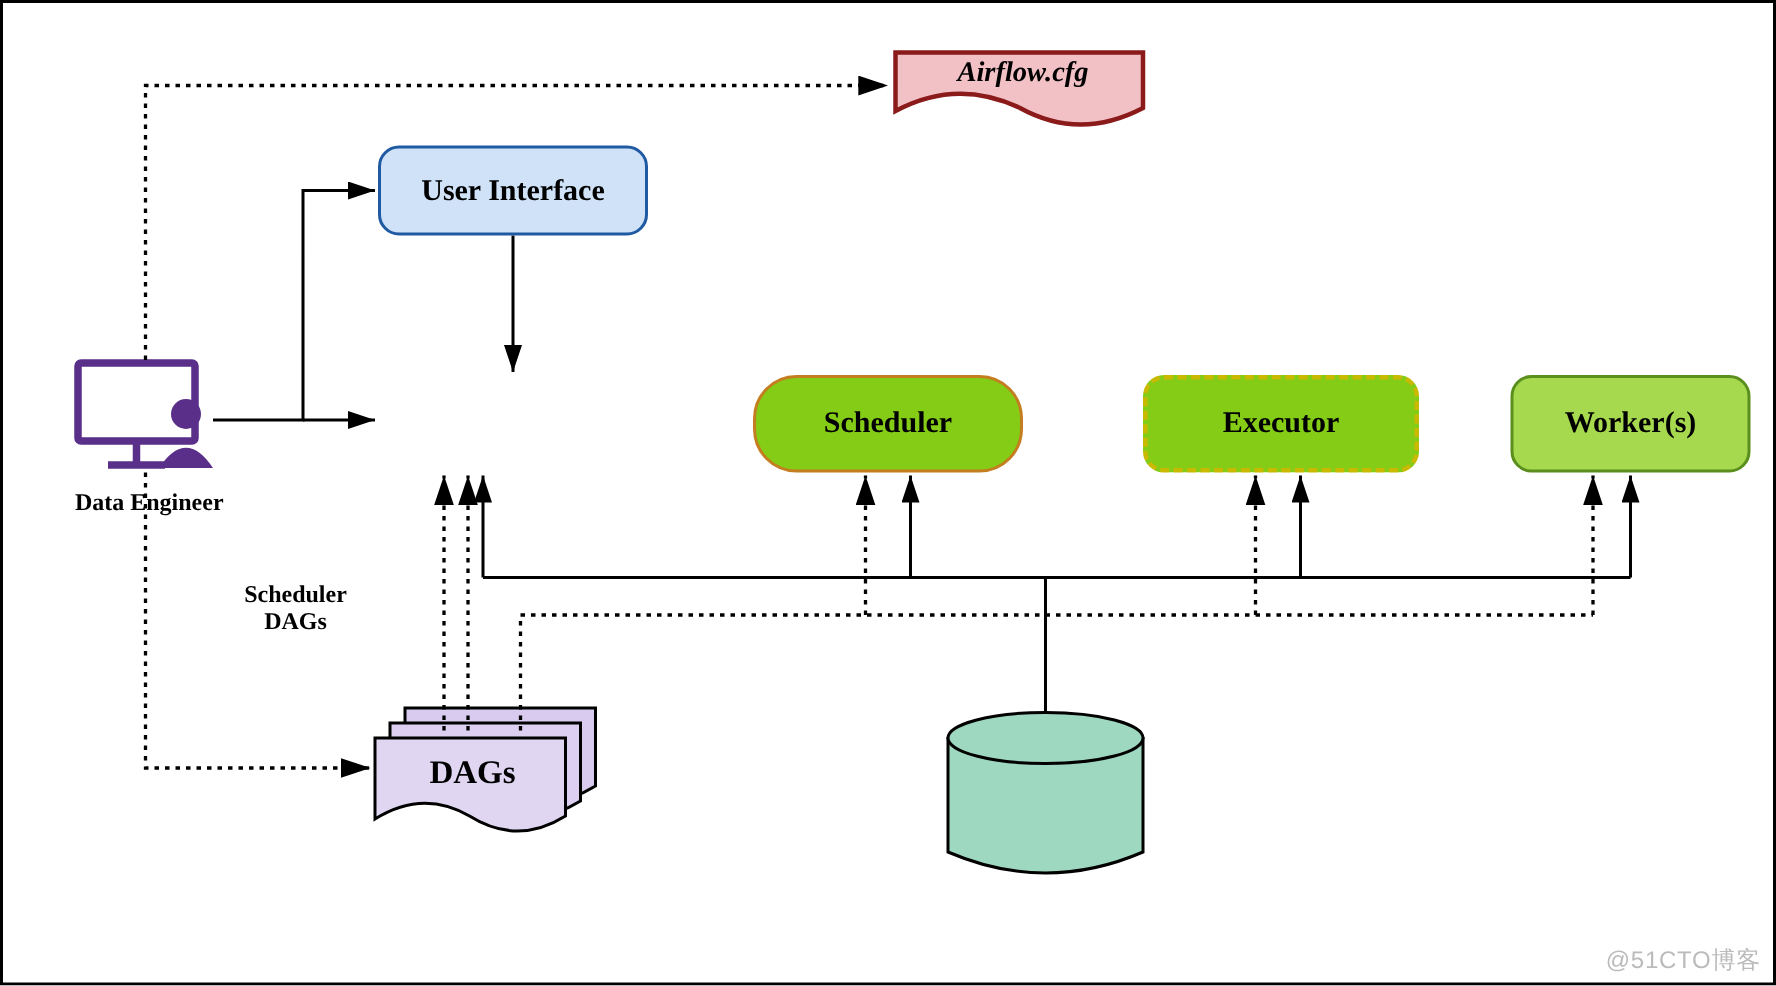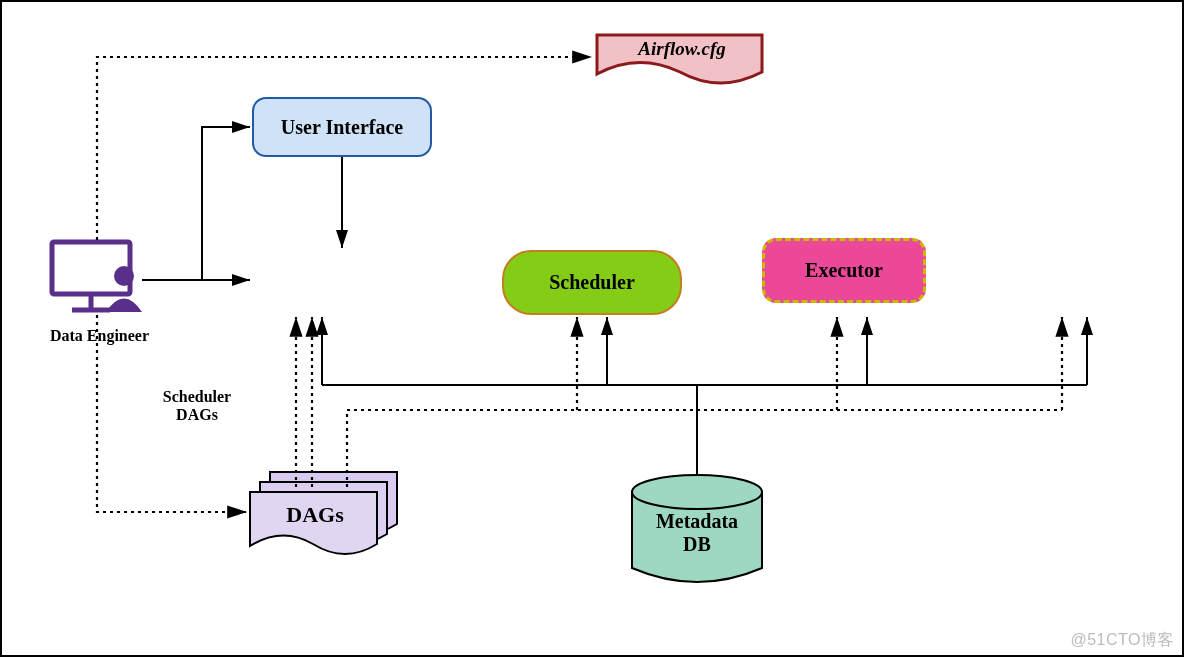--- a/index.html
+++ b/index.html
@@ -131,7 +131,7 @@
     <span>Scheduler</span>
   </div>
 
-  <div class="node dashed" style="left:760px;top:236px;width:164px;height:65px;background:#ec4899;border-color:#c9b900;border-width:3px;">
+  <div class="node dashed" style="left:760px;top:248px;width:184px;height:65px;background:#84cc16;border-color:#c9b900;border-width:3px;">
     <span>Executor</span>
   </div>
 

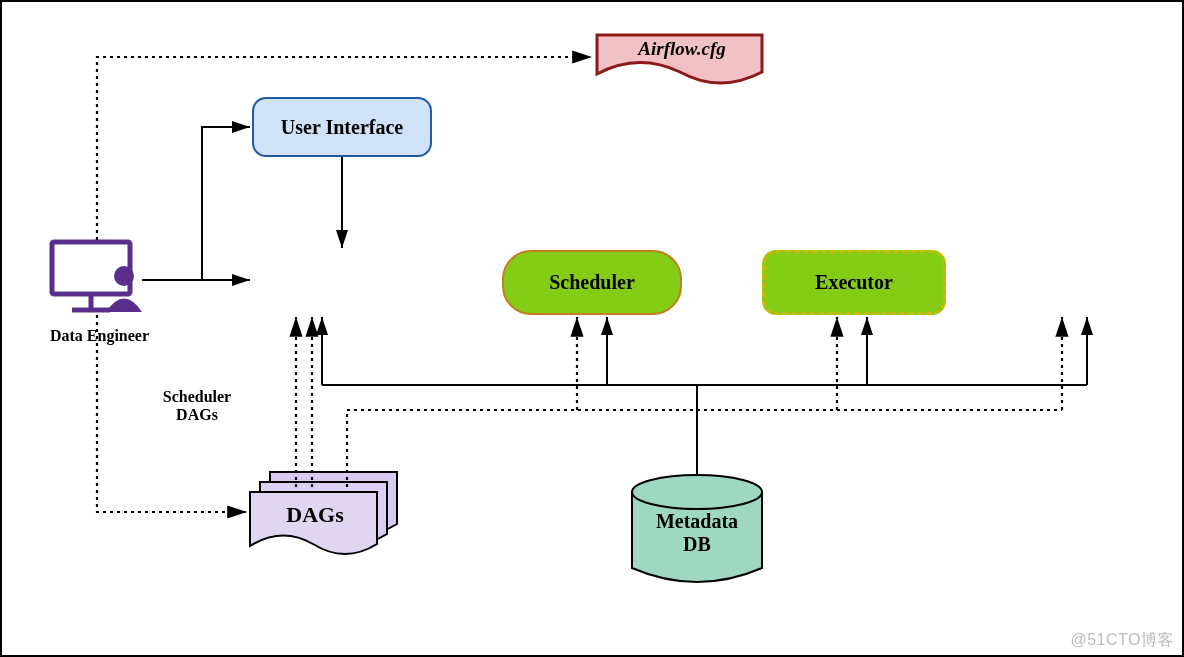--- a/index.html
+++ b/index.html
@@ -135,6 +135,9 @@
     <span>Executor</span>
   </div>
 
+  <div class="node" style="left:1005px;top:248px;width:160px;height:65px;background:#a7d94f;border-color:#5a8f1d;">
+    <span>Worker(s)</span>
+  </div>
 
   <div class="label" style="left:605px;top:36px;width:150px;font-size:19px;font-style:italic;">Airflow.cfg</div>
 

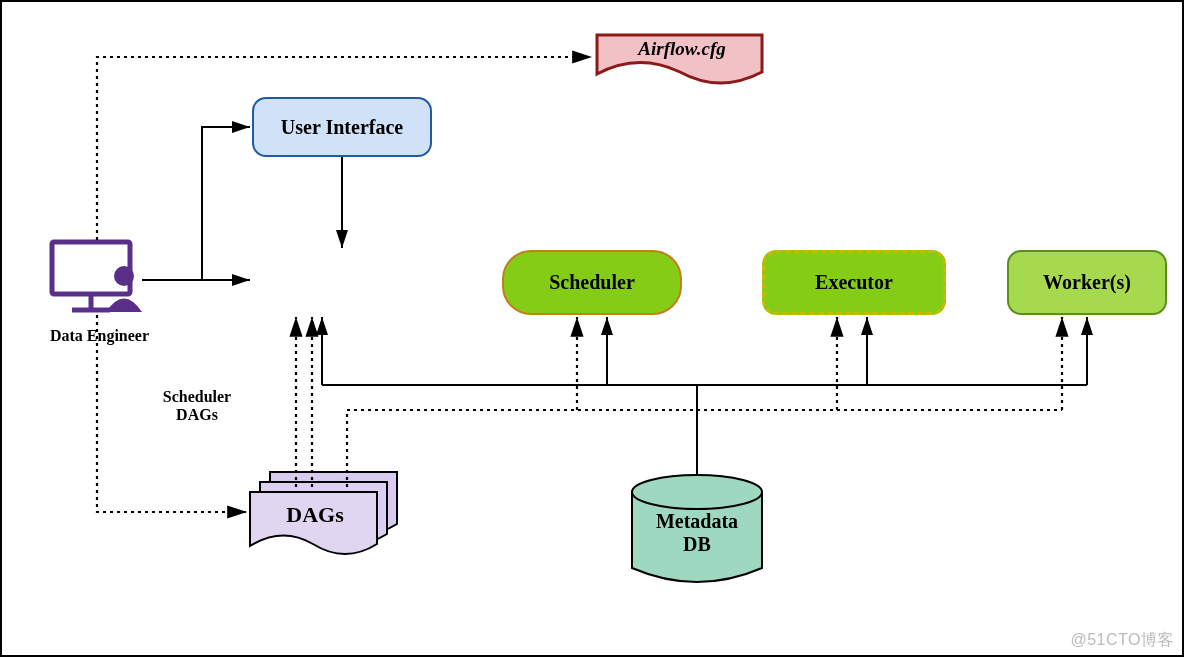--- a/index.html
+++ b/index.html
@@ -143,8 +143,6 @@
 
   <div class="label" style="left:268px;top:500px;width:90px;font-size:22px;">DAGs</div>
 
-  <div class="label" style="left:630px;top:508px;width:130px;font-size:20px;white-space:pre-line;">Metadata
-DB</div>
 
   <div class="label" style="left:15px;top:325px;width:165px;">Data Engineer</div>
 

